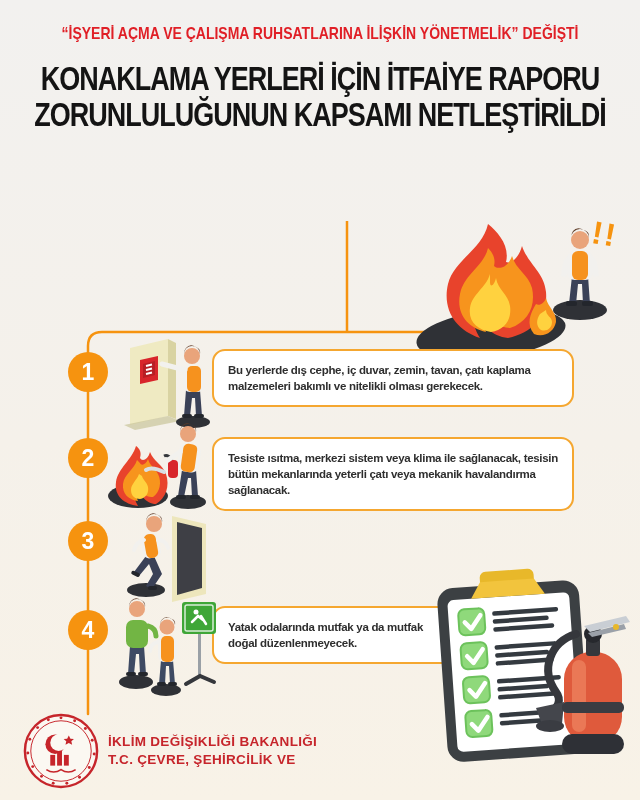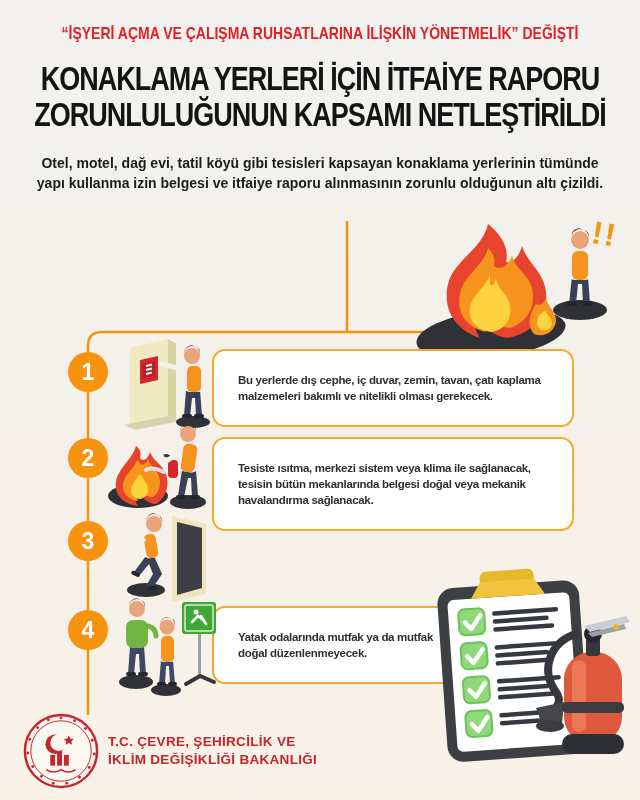--- a/index.html
+++ b/index.html
@@ -58,7 +58,6 @@
     <div>KONAKLAMA YERLERİ İÇİN İTFAİYE RAPORU</div>
     <div>ZORUNLULUĞUNUN KAPSAMI NETLEŞTİRİLDİ</div>
   </div>
-  <div class="abs subtitle">Otel, motel, dağ evi, tatil köyü gibi tesisleri kapsayan konaklama yerlerinin tümünde yapı kullanma izin belgesi ve itfaiye raporu alınmasının zorunlu olduğunun altı çizildi.</div>
 
   <svg class="abs timeline" viewBox="0 0 640 800">
     <path d="M347 221 V332" fill="none" stroke="#F6930F" stroke-width="2.5"></path>

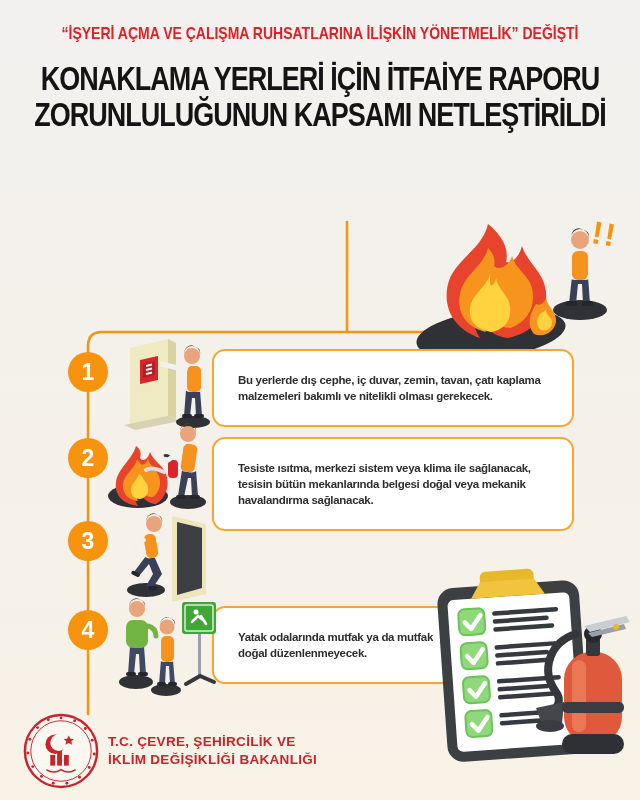--- a/index.html
+++ b/index.html
@@ -30,7 +30,7 @@
     border:2px solid #F5A730;border-radius:13px;padding:11px 14px;
     z-index:2;
   }
-  .card p{margin:10px;font-size:11.5px;font-weight:bold;color:#2e2e2e;
+  .card p{margin:0;font-size:11.5px;font-weight:bold;color:#2e2e2e;
     line-height:1.4;letter-spacing:-0.3px;}
   .card4-text{max-width:215px;}
   .badge{

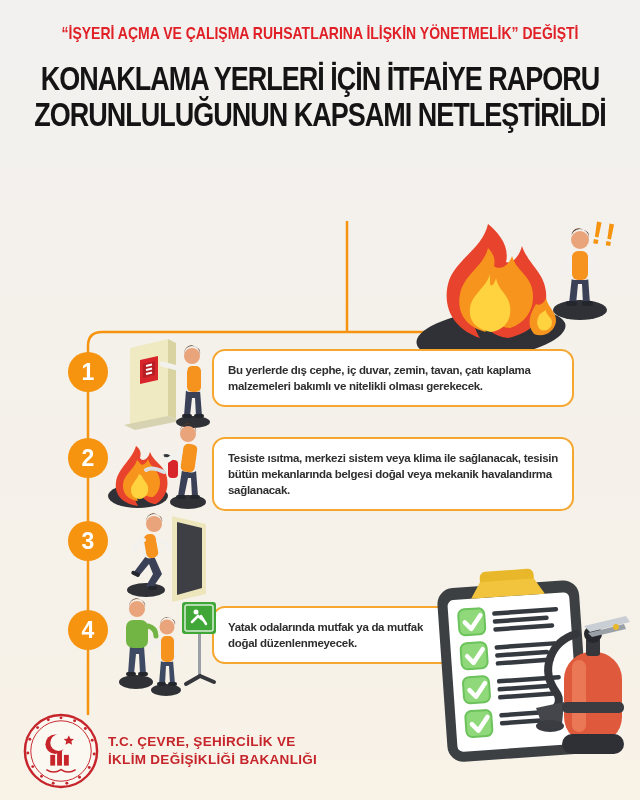--- a/index.html
+++ b/index.html
@@ -133,7 +133,7 @@
     <path d="M74 12 a8 8 0 0 1 16 0 q1 -5 -4 -7 q-6 -4 -10 1 q-2 2 -2 6 Z" fill="#5F3C28"></path>
   </svg>
   <div class="abs card" style="top:437px">
-    <p>Tesiste ısıtma, merkezi sistem veya klima ile sağlanacak, tesisin bütün mekanlarında belgesi doğal veya mekanik havalandırma sağlanacak.</p>
+    <p>Tesiste ısıtma, merkezi sistem veya klima ile sağlanacak, tesisin bütün mekanlarında yeterli çatı veya mekanik havalandırma sağlanacak.</p>
   </div>
 
   <div class="abs badge" style="top:521px">

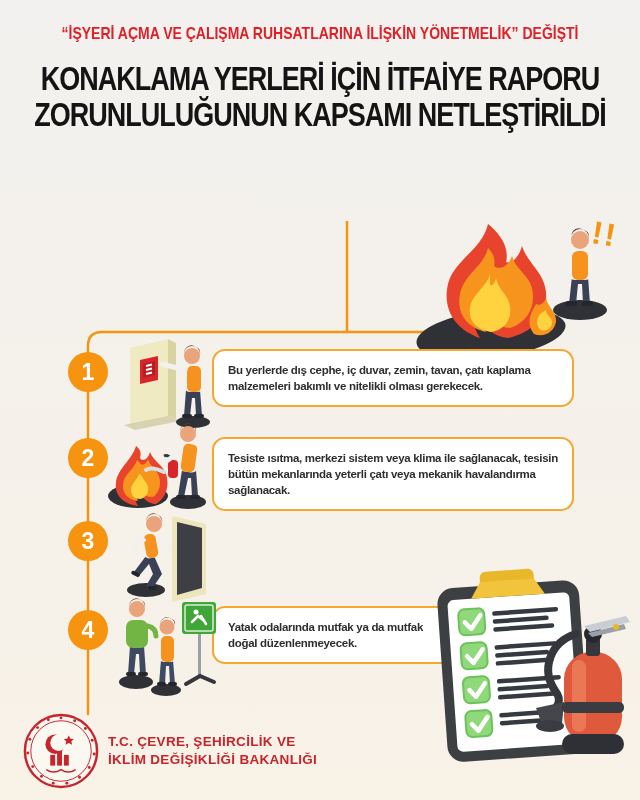--- a/index.html
+++ b/index.html
@@ -266,8 +266,8 @@
     <path d="M25 59 q7.5 5 15 0 q7.5 5 15 0" stroke="#C6252B" stroke-width="1.6" fill="none"></path>
   </svg>
   <div class="abs footer-text">
+    <div>İKLİM DEĞİŞİKLİĞİ BAKANLIĞI</div>
     <div>T.C. ÇEVRE, ŞEHİRCİLİK VE</div>
-    <div>İKLİM DEĞİŞİKLİĞİ BAKANLIĞI</div>
   </div>
 
 </div>

